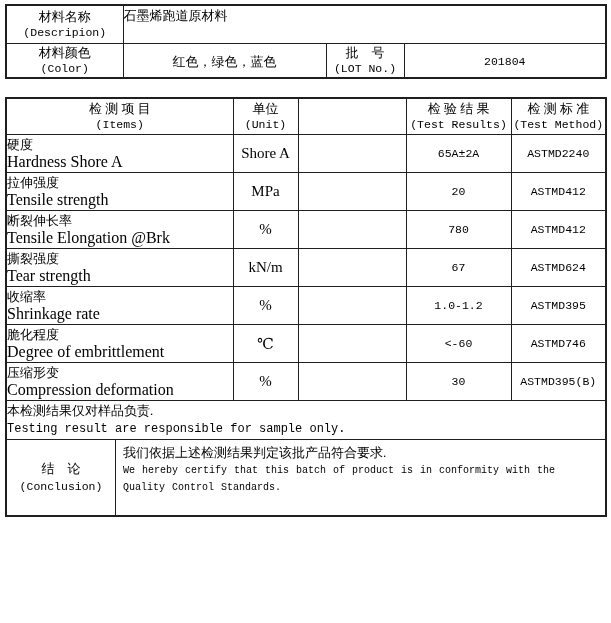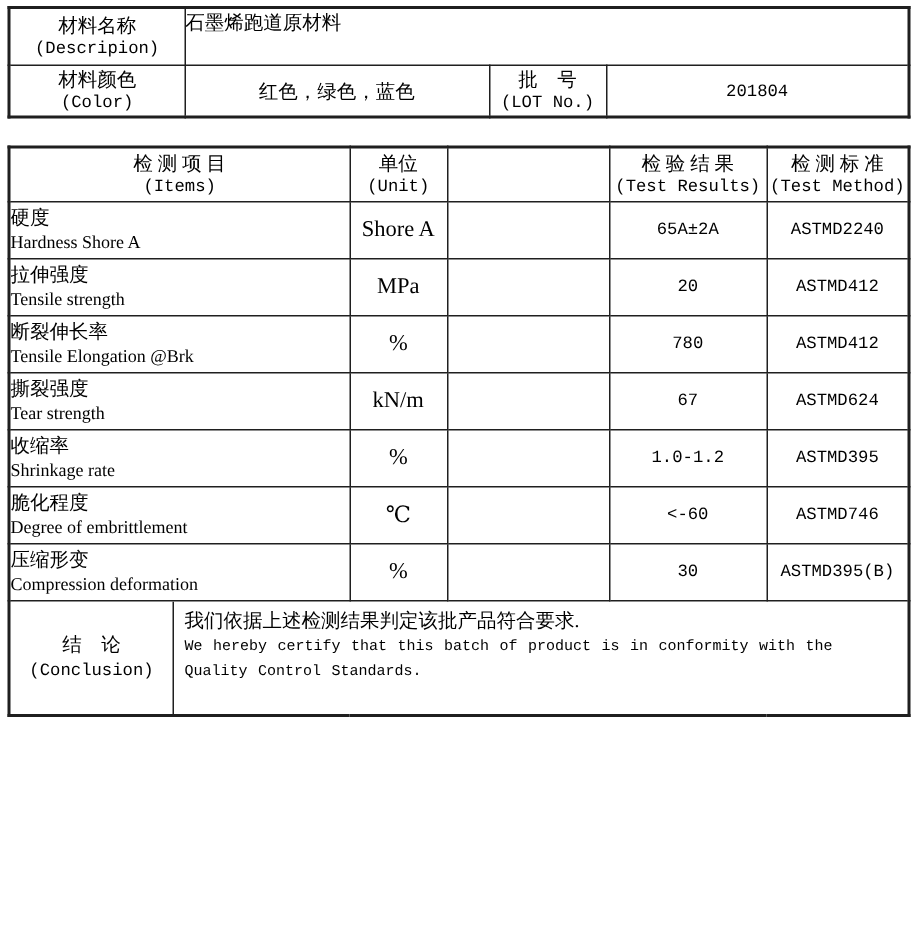--- a/index.html
+++ b/index.html
@@ -31,7 +31,7 @@
   .main-tbl { left: 5px; top: 97px; width: 600px; }
 
   .zh   { font-size: 13px; line-height: 16px; }
-  .en   { font-size: 12px; line-height: 17px; }
+  .en   { font-size: 16px; line-height: 17px; }
   .mono { font-family: "Liberation Mono", "DejaVu Sans Mono", monospace;
           font-size: 11.5px; line-height: 16px; }
 

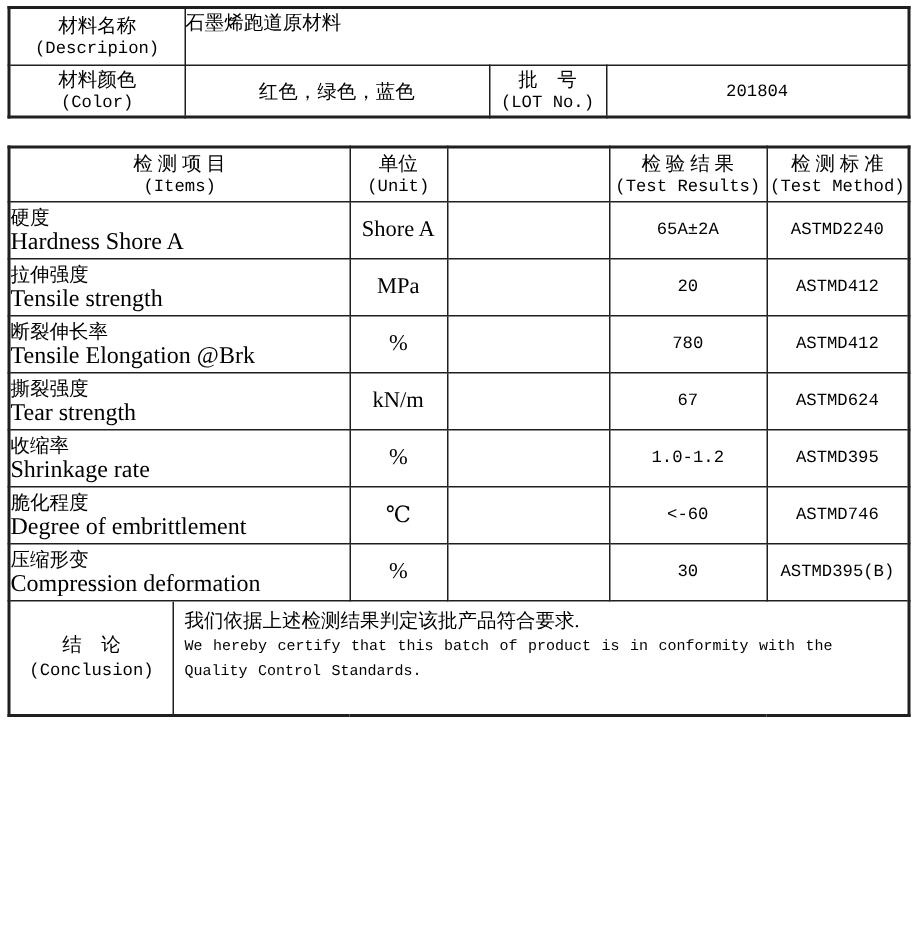--- a/index.html
+++ b/index.html
@@ -216,6 +216,12 @@
 
 
 
+    <tr>
+      <td class="note-cell" colspan="5">
+        <div class="zh">本检测结果仅对样品负责.</div>
+        <div class="mono">Testing result are responsible for sample only.</div>
+      </td>
+    </tr>
 
     <tr>
       <td class="conc-cell" colspan="5">

